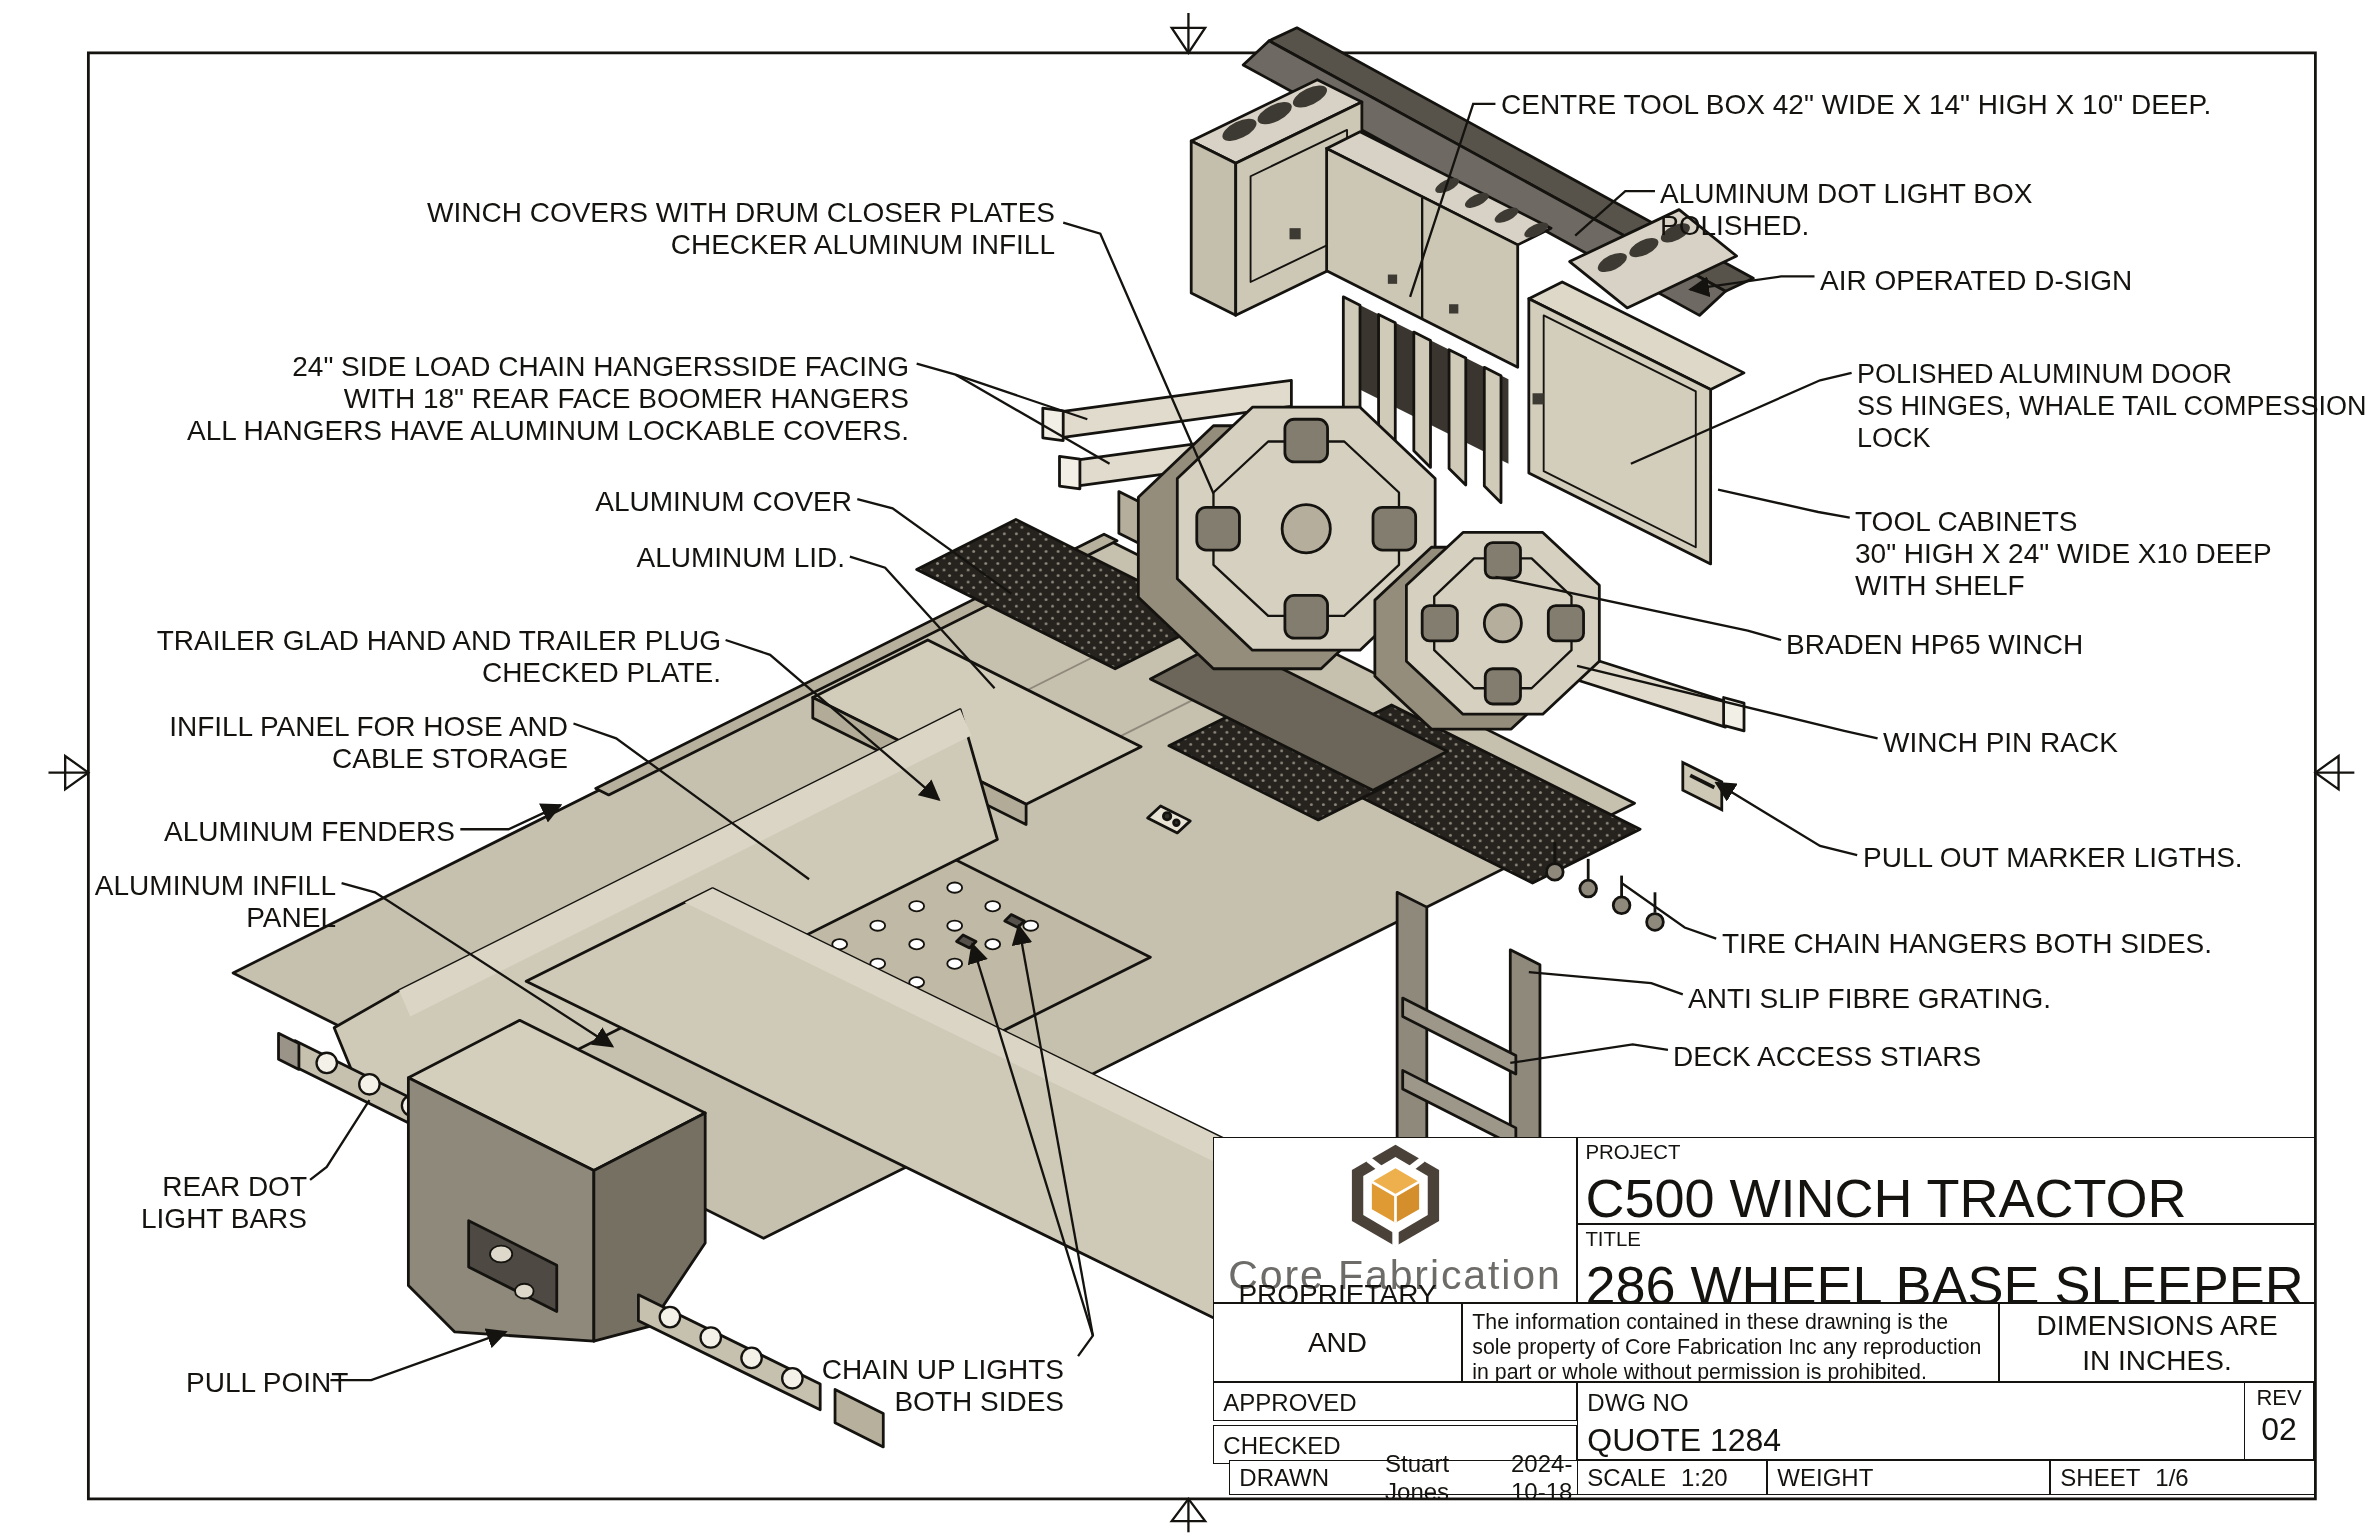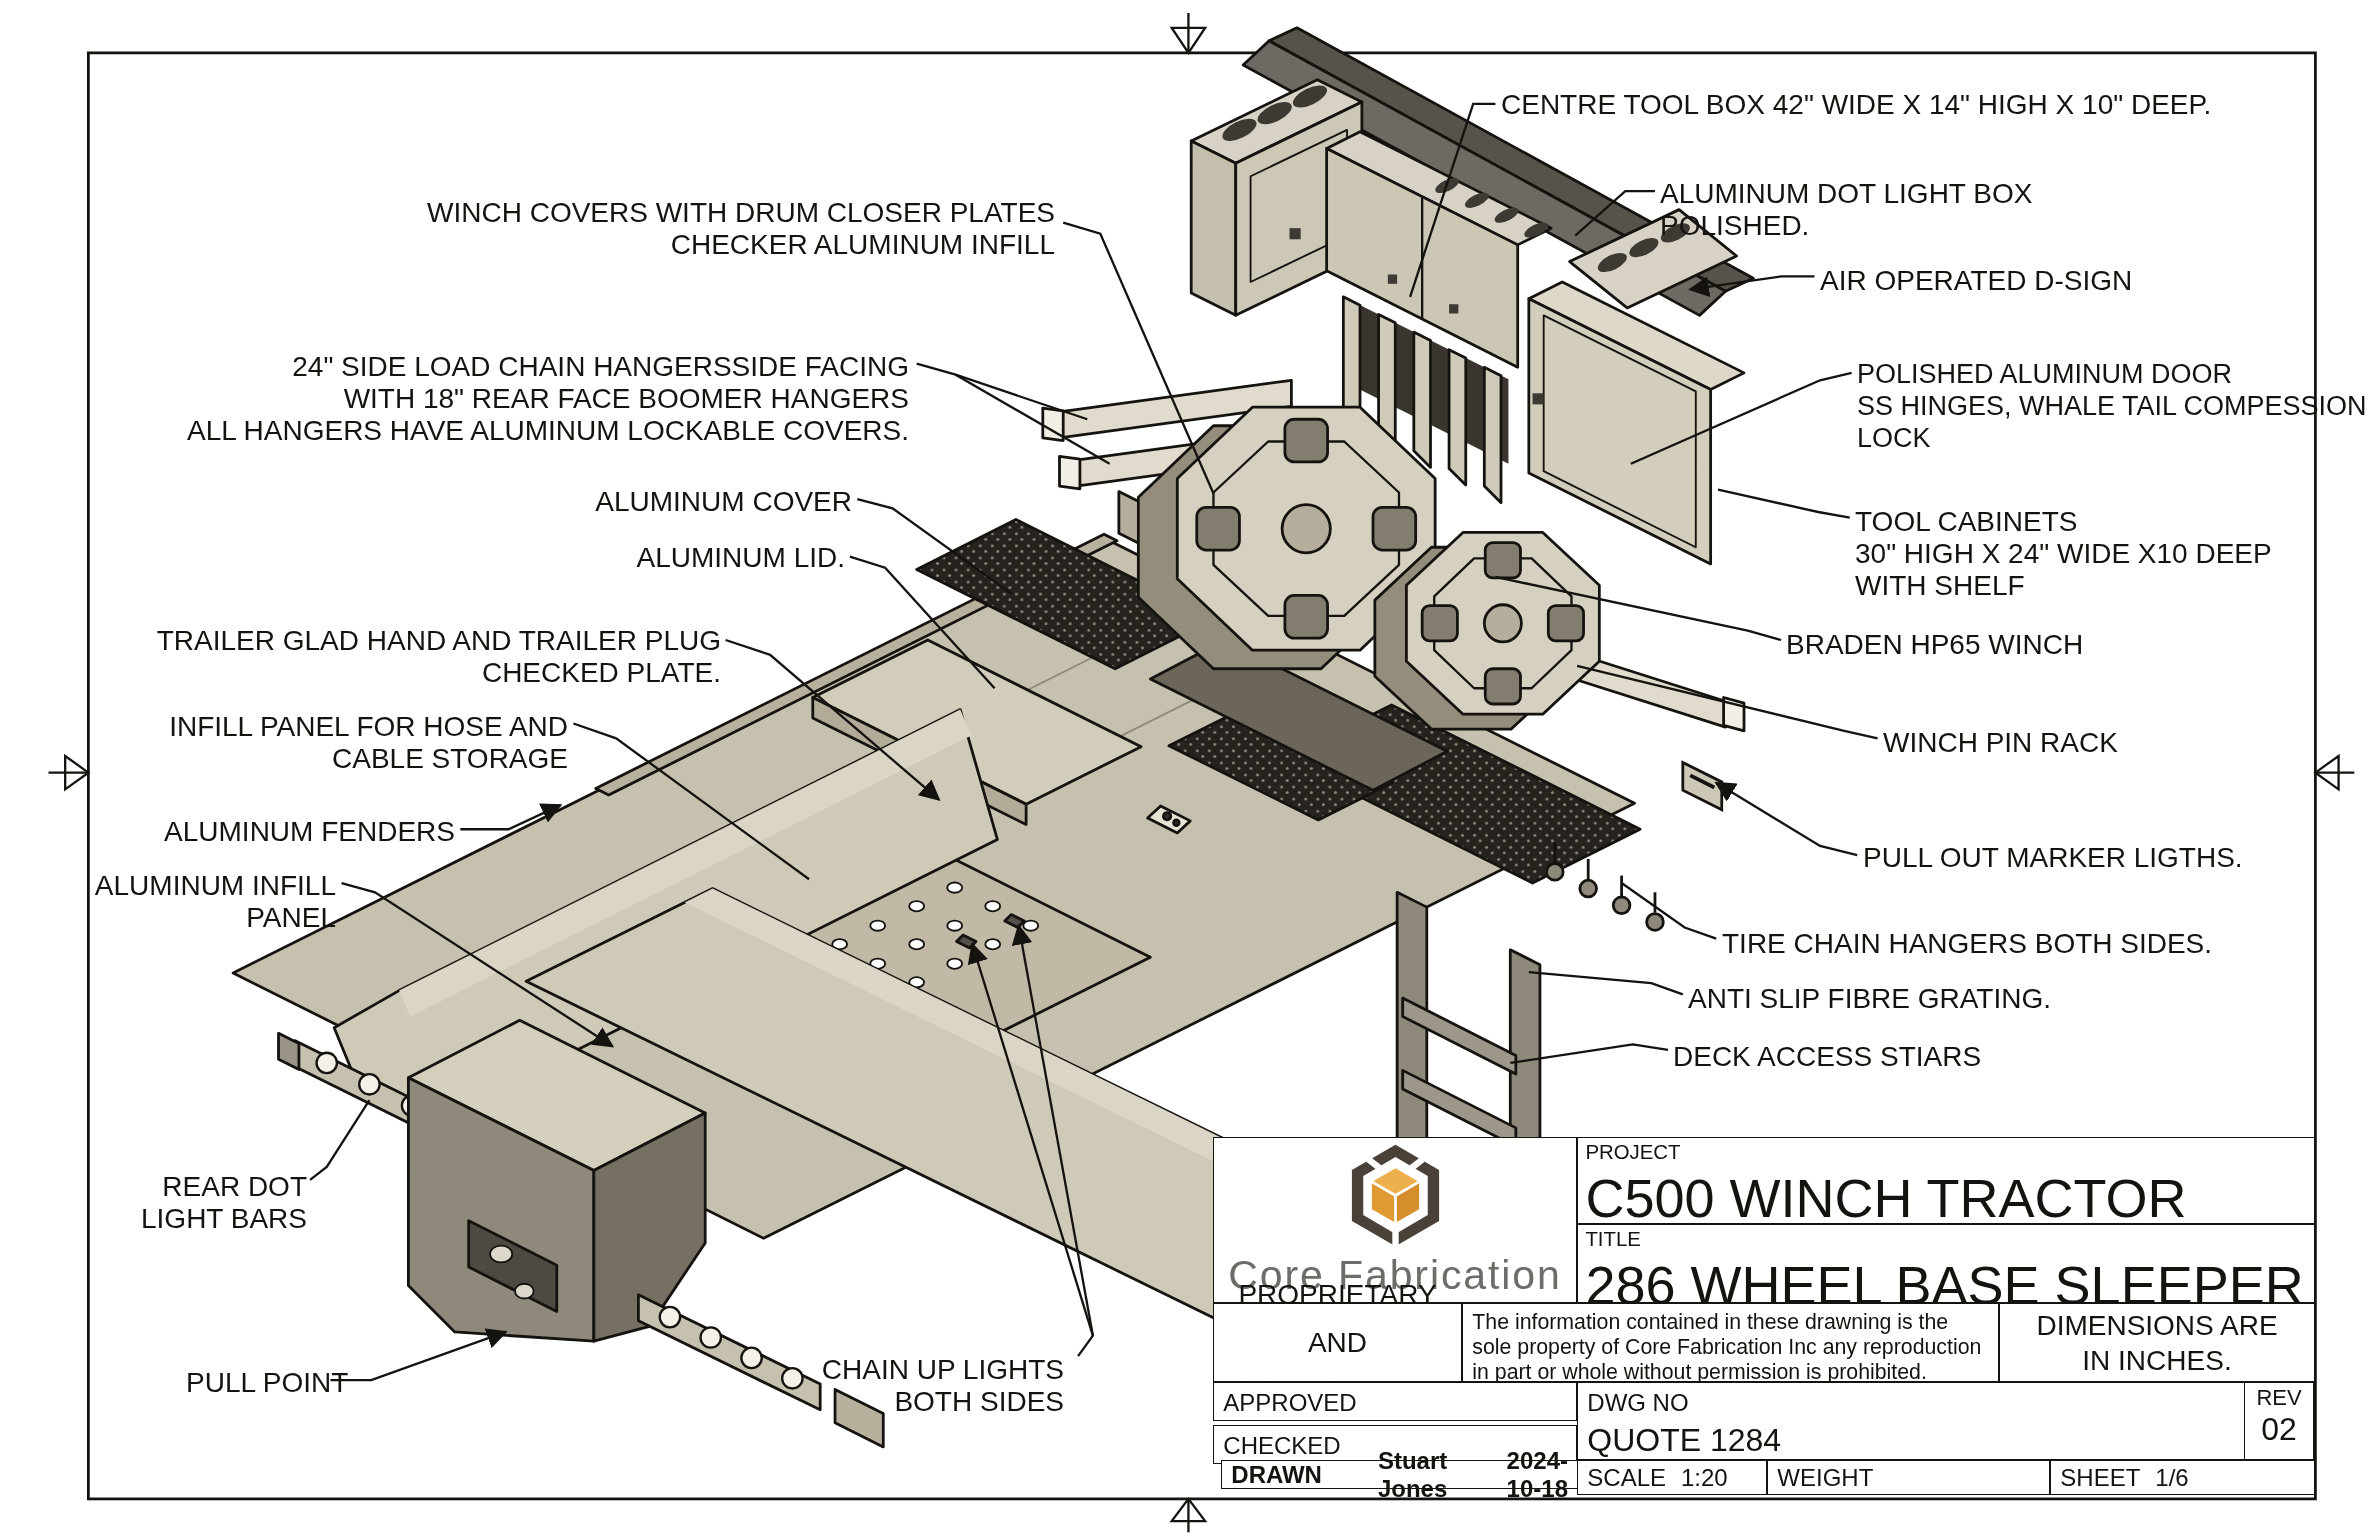--- a/index.html
+++ b/index.html
@@ -422,7 +422,7 @@
     <div class="tb-cell" style="left:0;top:288px;width:364px;height:39px;">
       <span class="tb-row-lab" style="display:block;">CHECKED</span>
     </div>
-    <div class="tb-cell drawnrow" style="left:8px;top:323px;width:364px;height:29px;font-weight:bold;">
+    <div class="tb-cell drawnrow" style="left:16px;top:323px;width:364px;height:35px;">
       <span style="padding-left:9.3px;">DRAWN</span>
       <span style="padding-left:56px;">Stuart Jones</span>
       <span style="padding-left:37px;">2024-10-18</span>

